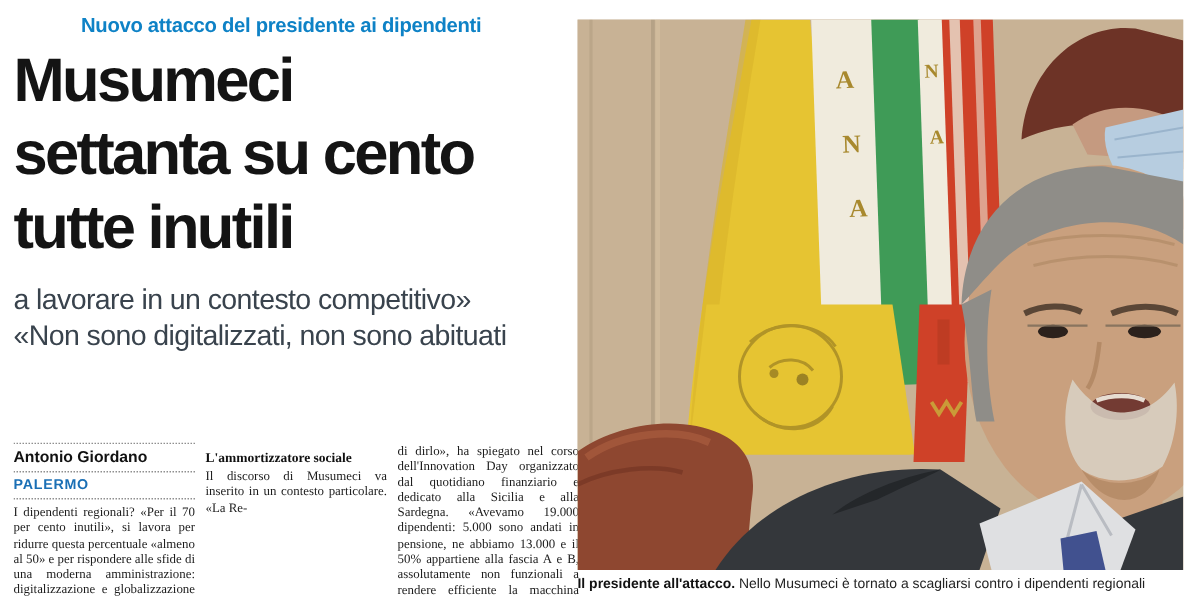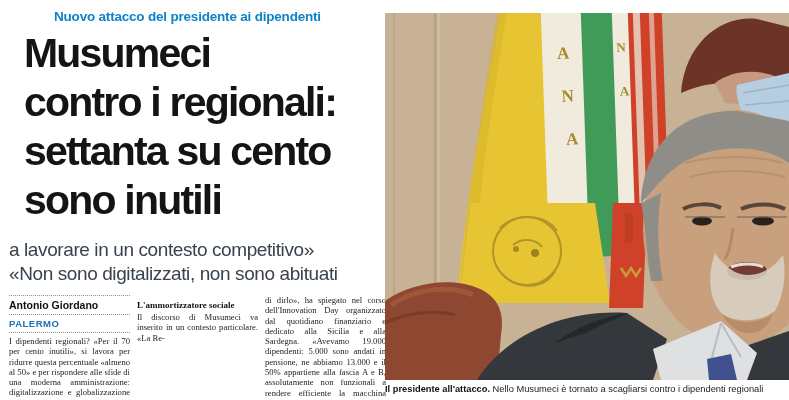--- a/index.html
+++ b/index.html
@@ -12,7 +12,7 @@
   .kicker { color:#0e82c6; font-weight:bold; font-size:13.5px; letter-spacing:-0.2px;margin-left:45px; }
   .headline { margin-top:5px; color:#141414; font-weight:bold;
               font-size:41px; line-height:49px; letter-spacing:-1.8px; }
-  .headline div { white-space:nowrap;margin-left:15px; }
+  .headline div { white-space:nowrap; }
   .deck { margin-top:13px; color:#39434d; font-size:19px; line-height:23.5px;
           letter-spacing:-0.4px; }
   .deck div { white-space:nowrap; }

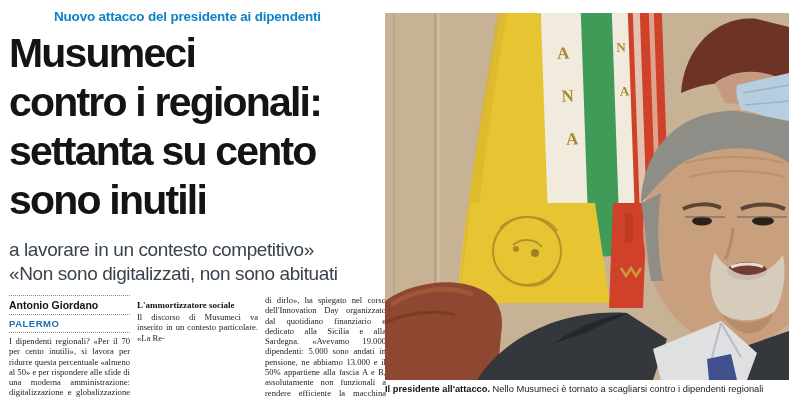--- a/index.html
+++ b/index.html
@@ -47,7 +47,6 @@
     <div class="kicker">Nuovo attacco del presidente ai dipendenti</div>
     <div class="headline">
       <div>Musumeci</div>
-      <div>contro i regionali:</div>
       <div>settanta su cento</div>
       <div>sono inutili</div>
     </div>

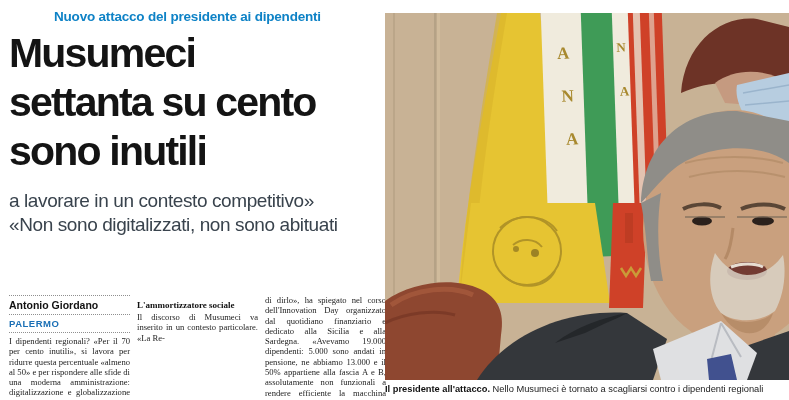--- a/index.html
+++ b/index.html
@@ -48,7 +48,7 @@
     <div class="headline">
       <div>Musumeci</div>
       <div>settanta su cento</div>
-      <div>sono inutili</div>
+      <div>tutte inutili</div>
     </div>
     <div class="deck">
       <div>a lavorare in un contesto competitivo»</div>

